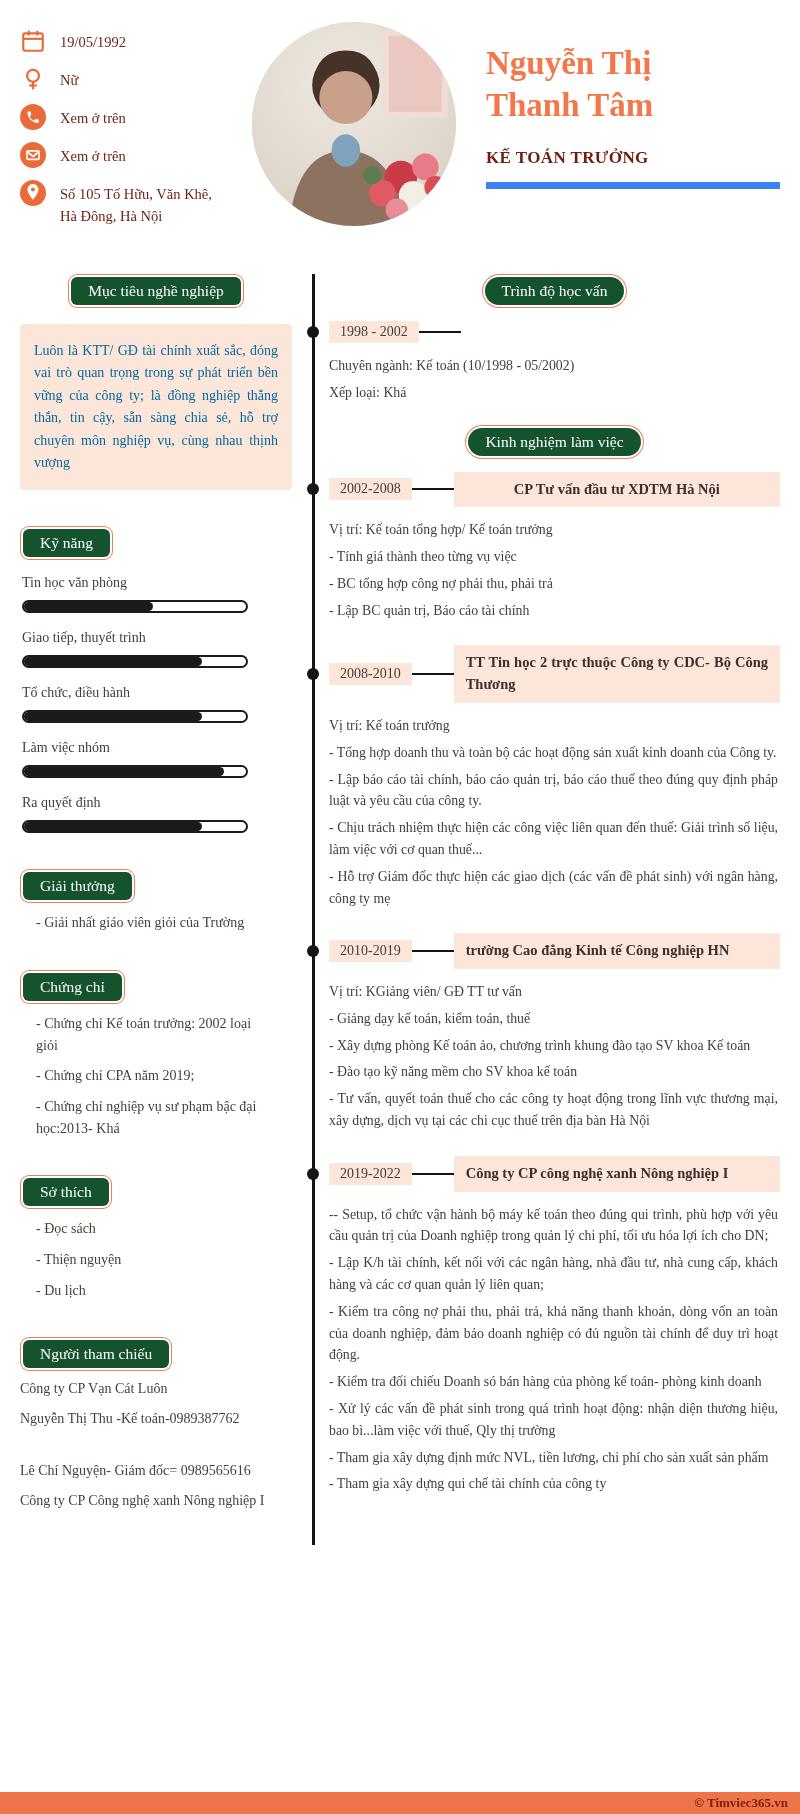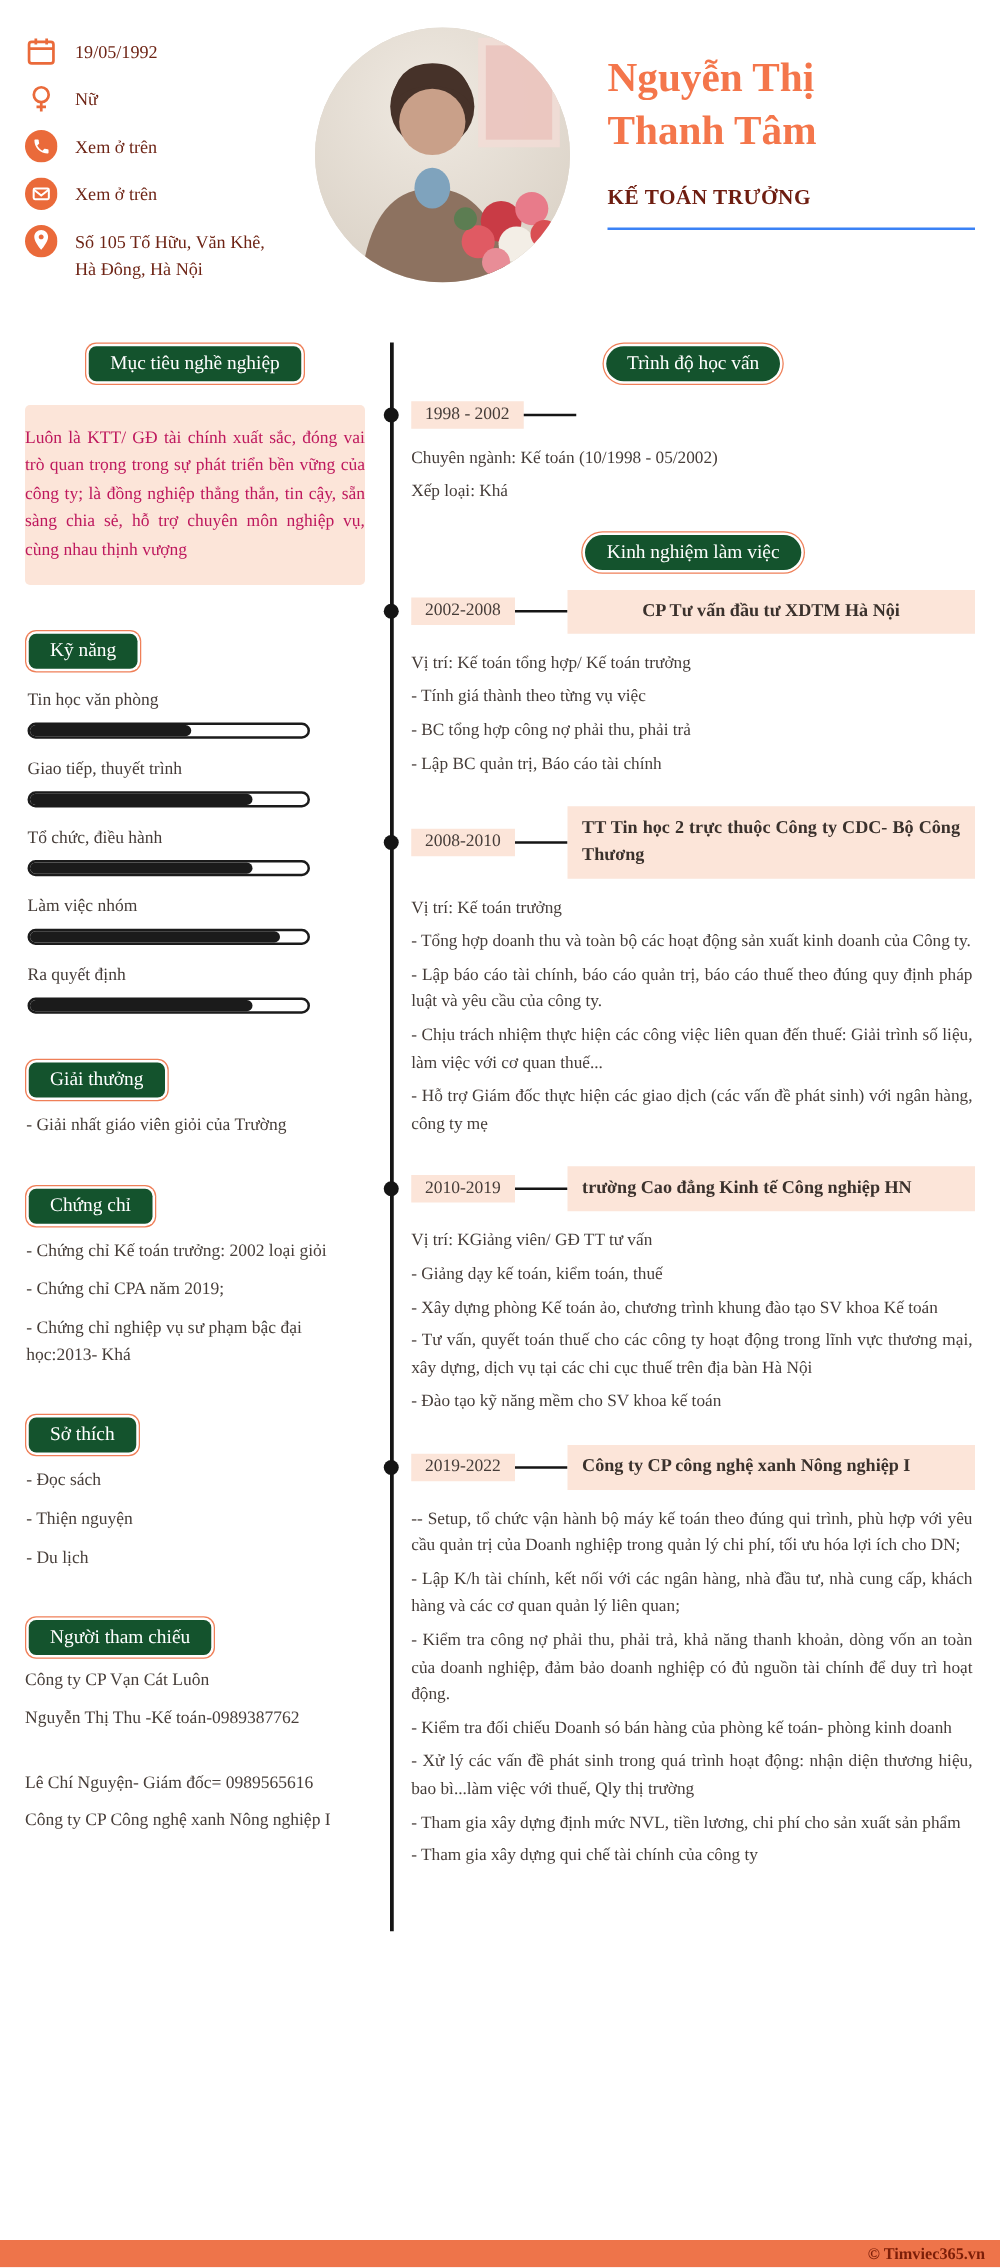--- a/index.html
+++ b/index.html
@@ -22,7 +22,7 @@
   .name { color:#f4764b; font-size:33px; font-weight:bold; line-height:1.28; }
   .jobtitle {
     margin-top:22px; font-size:17px; font-weight:bold; color:#6e1d10;
-    letter-spacing:0.4px; padding-bottom:14px; border-bottom:2px solid #3b82f6;
+    letter-spacing:0.4px; padding-bottom:14px; border-bottom:7px solid #3b82f6;
   }
 
   

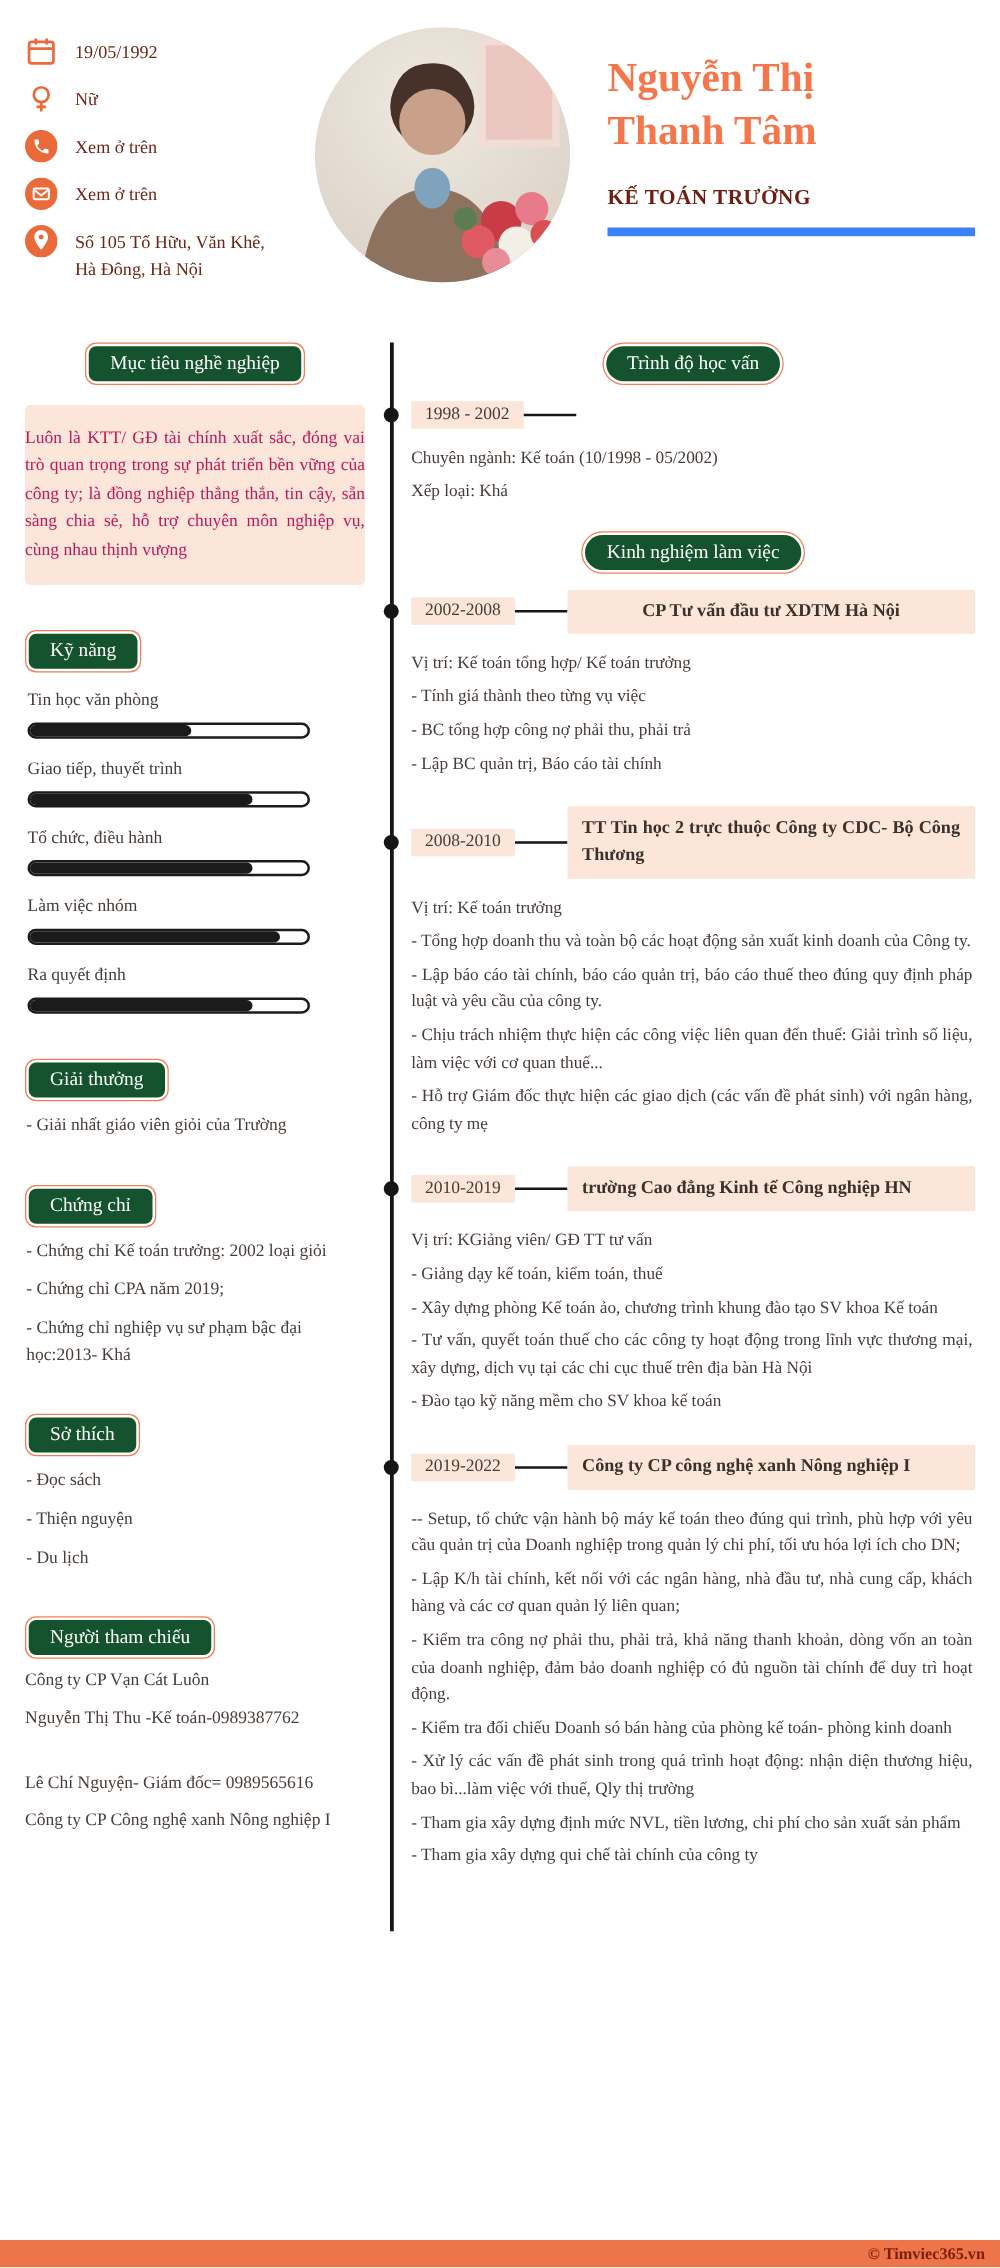--- a/index.html
+++ b/index.html
@@ -39,8 +39,8 @@
   .center-wrap { text-align:center; }
 
   .objective-box {
-    background:#fce5d9; border-radius:4px; padding:16px 0; margin-top:16px;
-    font-size:14px; line-height:1.6; text-align:justify; color:#be185d;
+    background:#fce5d9; border-radius:4px; padding:16px 14px; margin-top:16px;
+    font-size:14px; line-height:1.6; text-align:justify; color:#0369a1;
   }
 
   .section { margin-top:36px; }

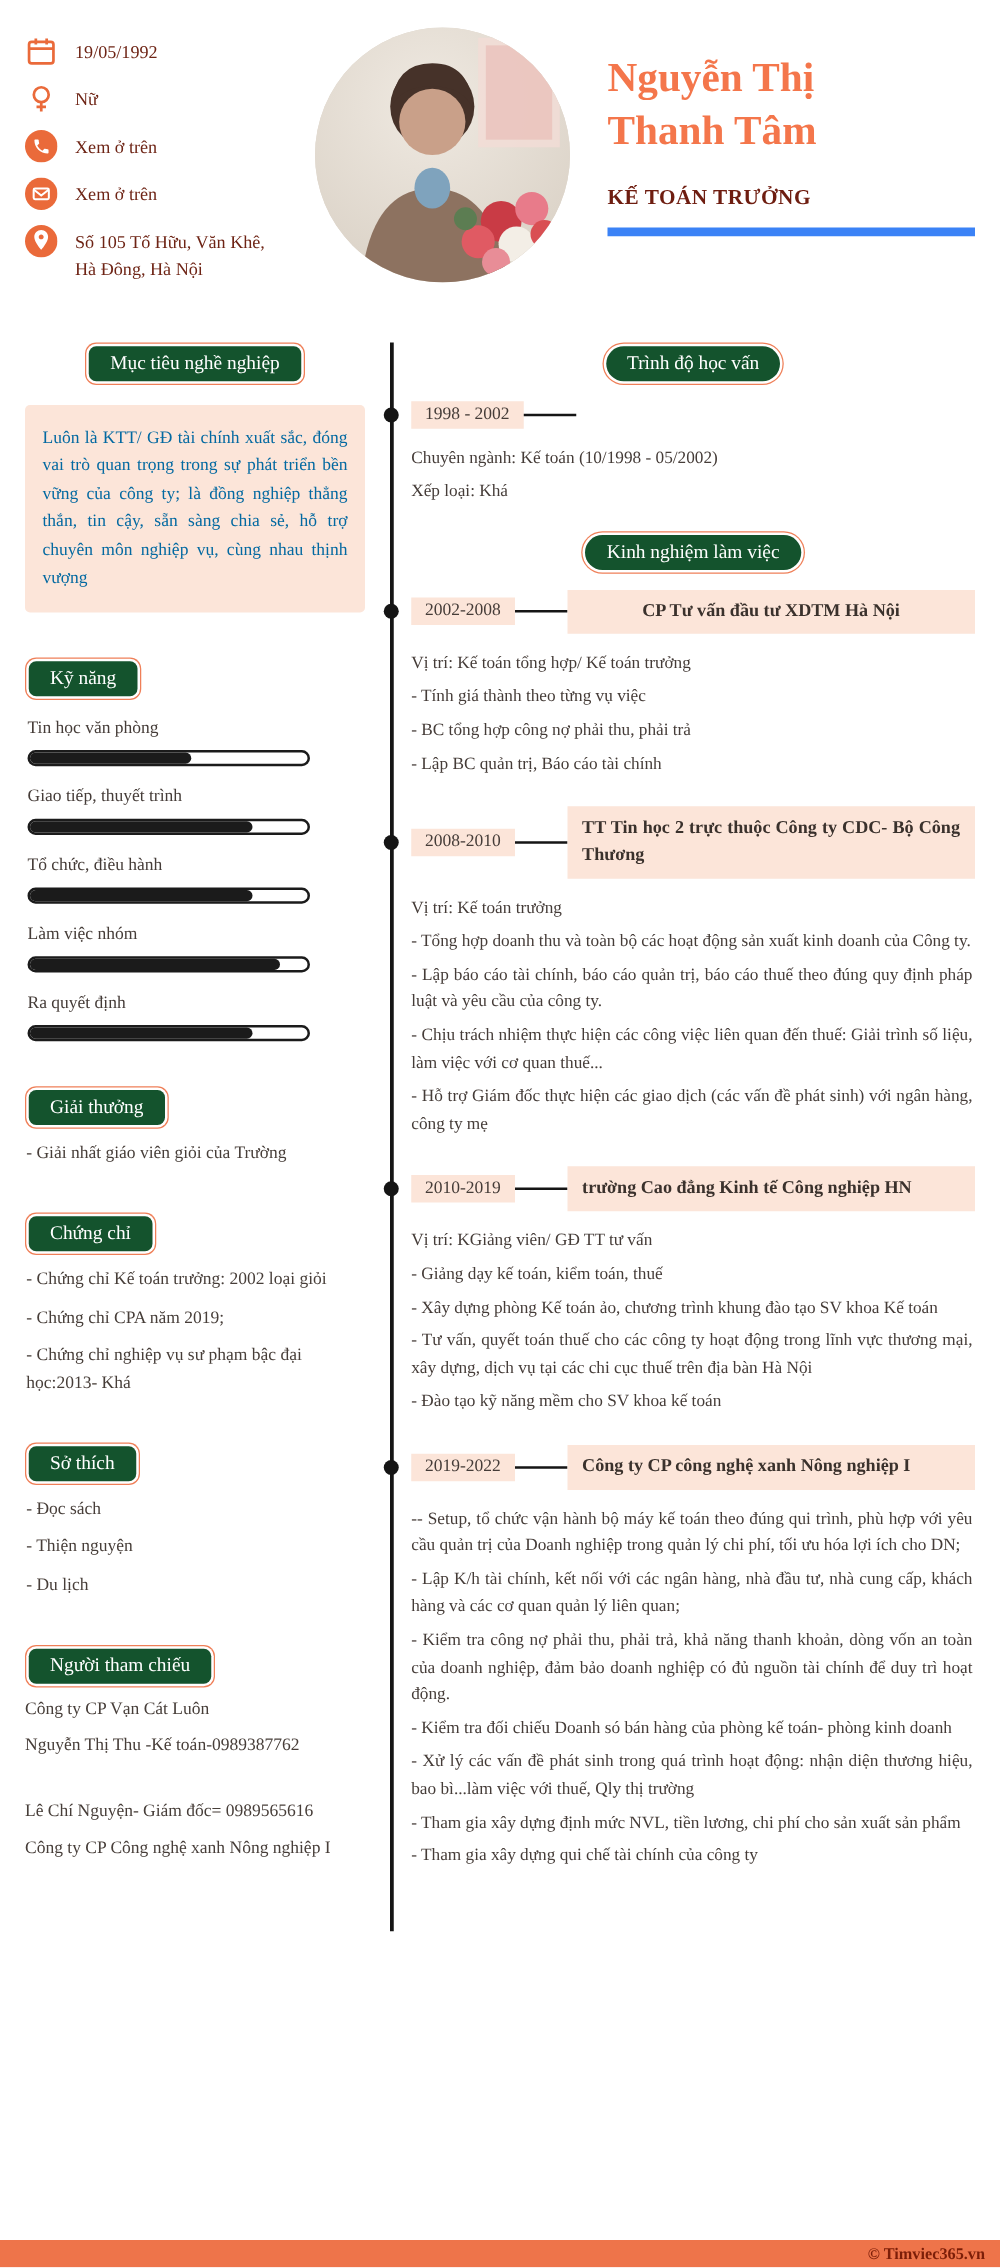--- a/index.html
+++ b/index.html
@@ -50,7 +50,7 @@
   .skill-bar { width:222px; height:9px; border:2px solid #1b1b1b; border-radius:8px; }
   .skill-fill { height:9px; background:#1b1b1b; border-radius:8px; }
 
-  .plain-list p { font-size:14px; margin:9px 1px; line-height:1.55; }
+  .plain-list p { font-size:14px; margin:9px 16px; line-height:1.55; }
   .refs p { font-size:14px; margin:7px 0; line-height:1.6; }
   .ref-gap { margin-top:30px !important; }
 

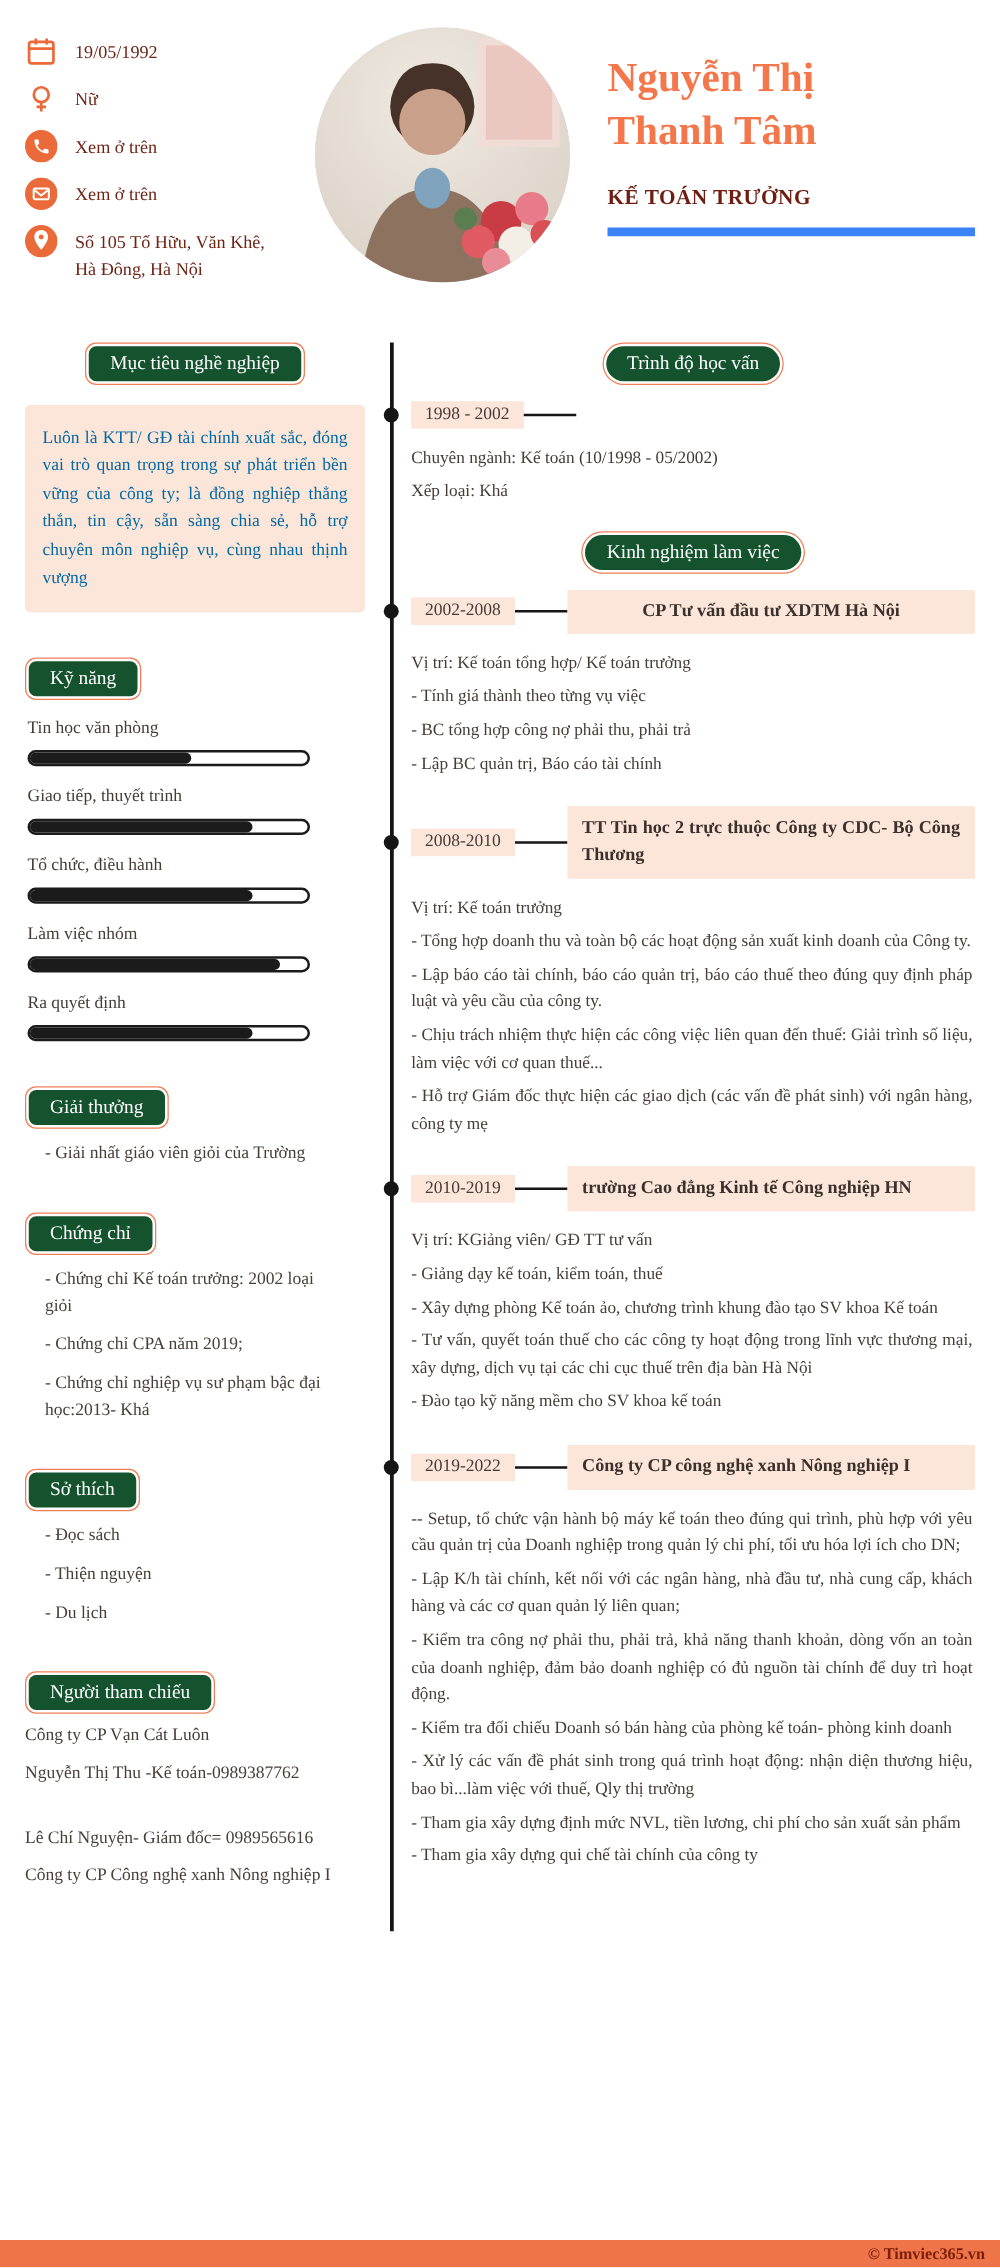--- a/index.html
+++ b/index.html
@@ -315,8 +315,8 @@
           <p>Vị trí: KGiảng viên/ GĐ TT tư vấn</p>
           <p>- Giảng dạy kế toán, kiểm toán, thuế</p>
           <p>- Xây dựng phòng Kế toán ảo, chương trình khung đào tạo SV khoa Kế toán</p>
+          <p>- Đào tạo kỹ năng mềm cho SV khoa kế toán</p>
           <p>- Tư vấn, quyết toán thuế cho các công ty hoạt động trong lĩnh vực thương mại, xây dựng, dịch vụ tại các chi cục thuế trên địa bàn Hà Nội</p>
-          <p>- Đào tạo kỹ năng mềm cho SV khoa kế toán</p>
         </div>
       </div>
 

